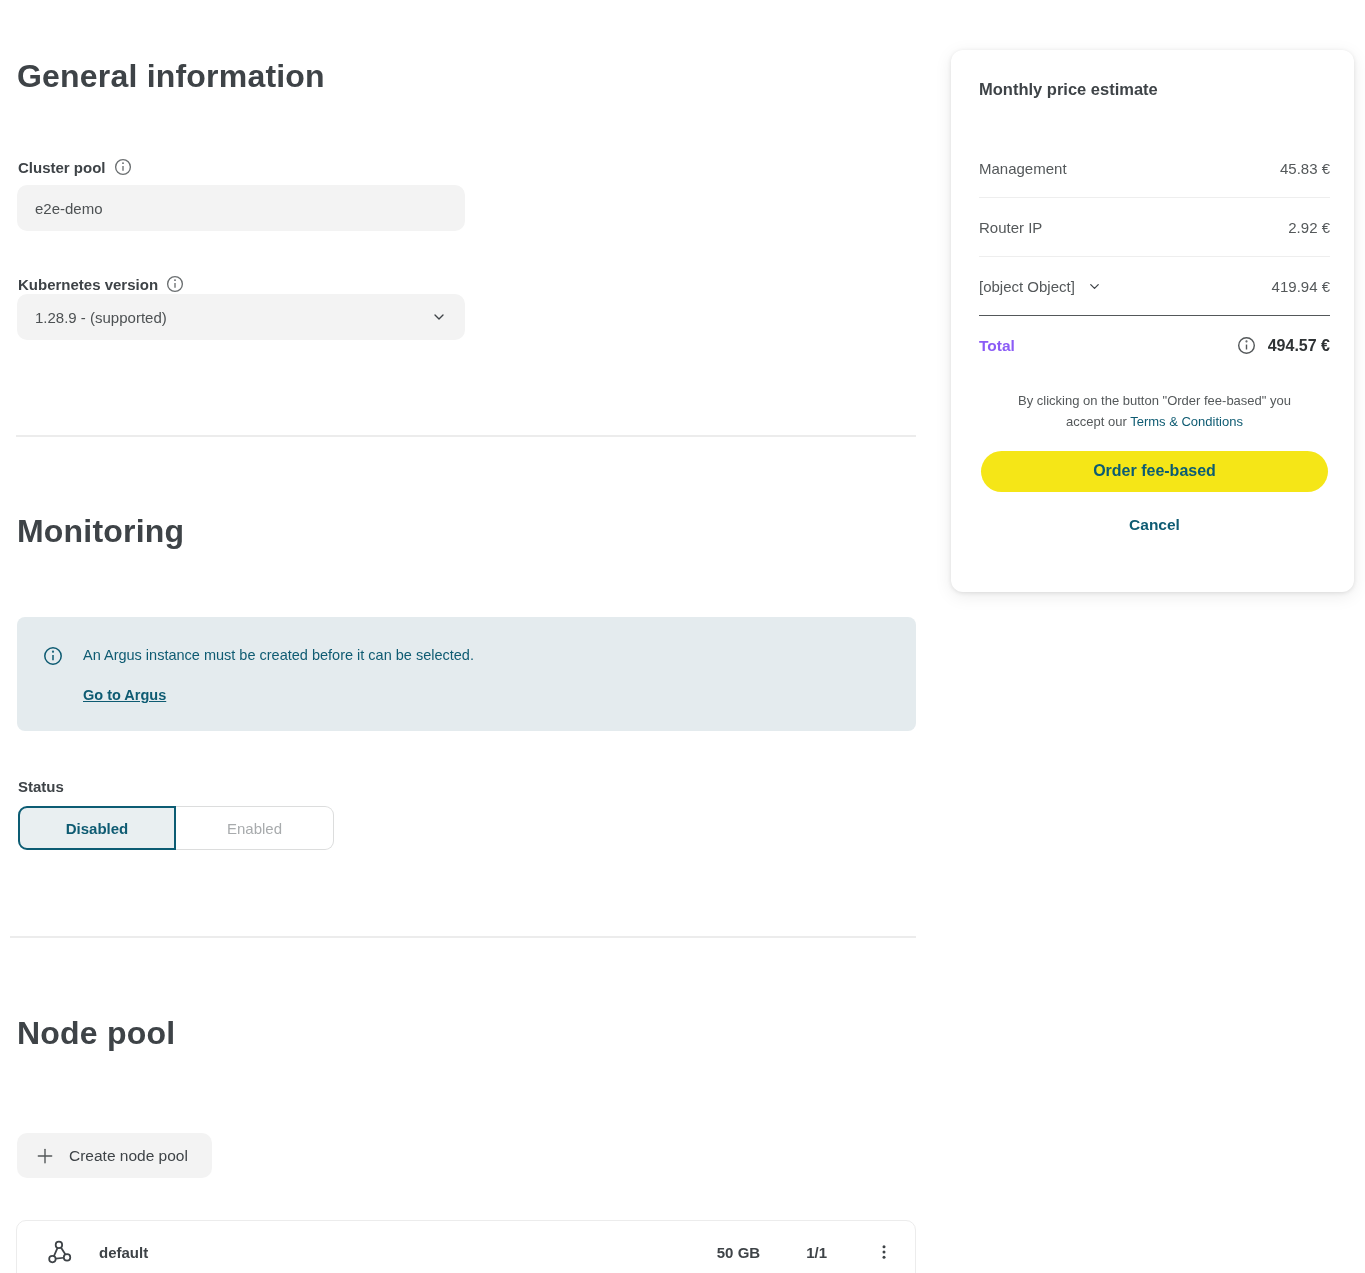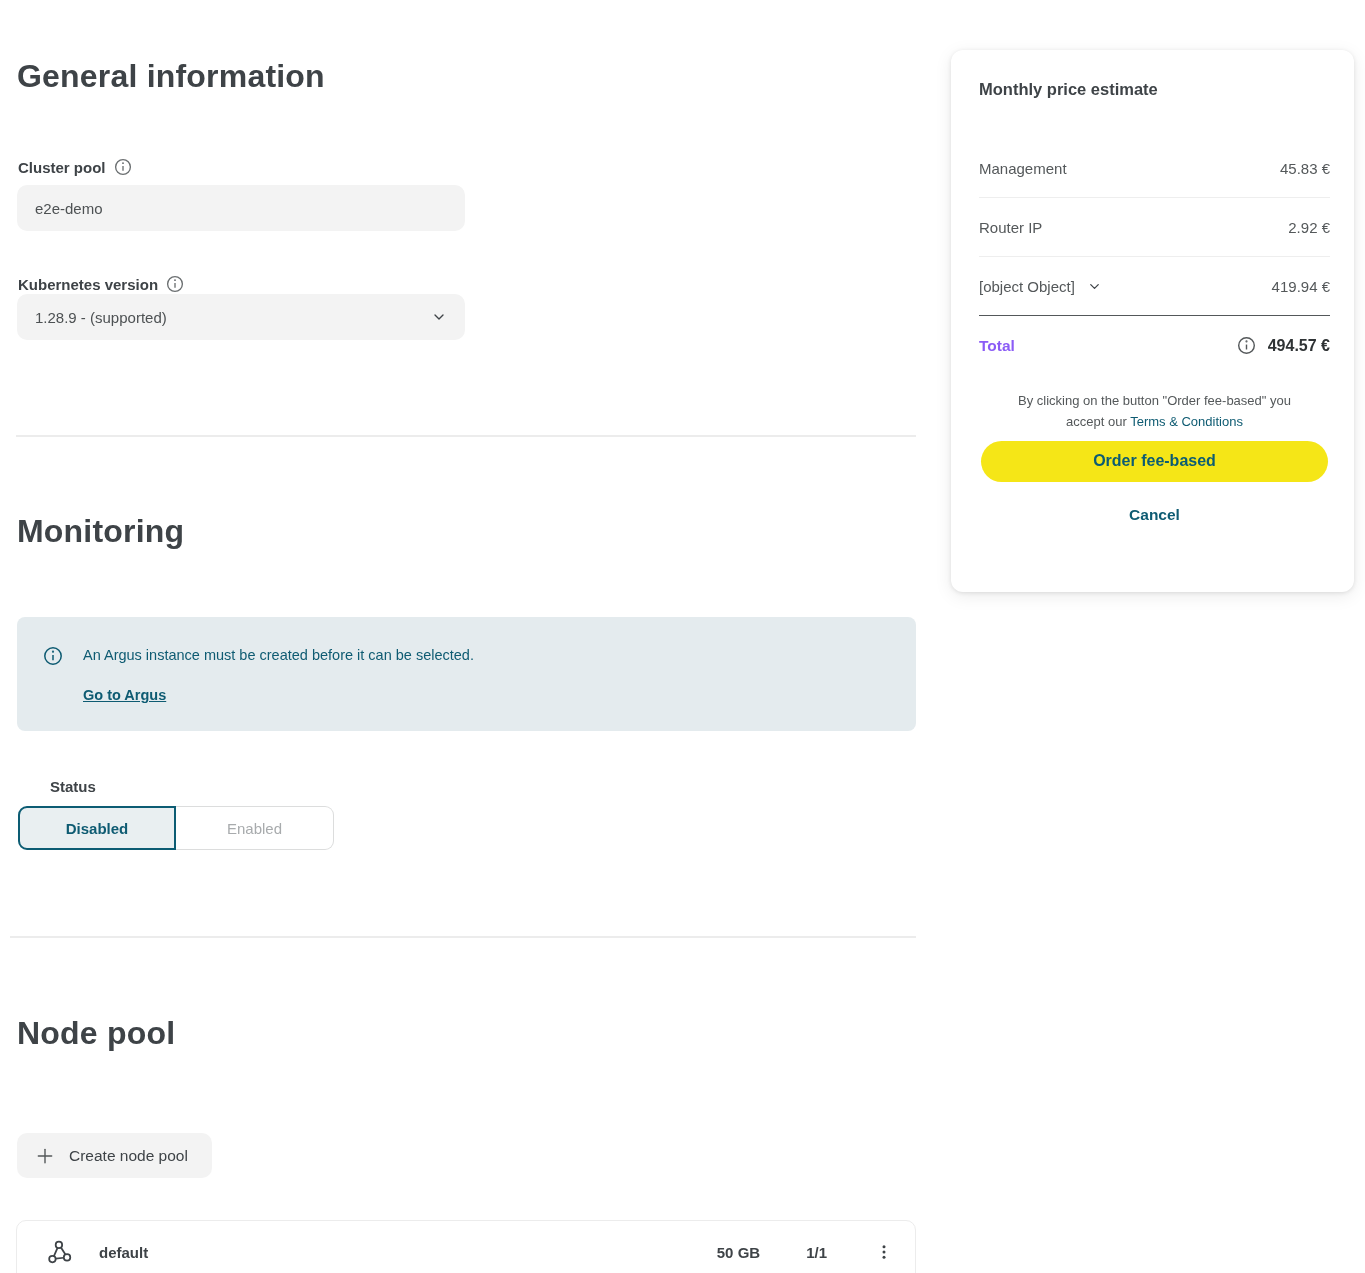--- a/index.html
+++ b/index.html
@@ -76,7 +76,7 @@
   .terms { margin:16px auto 0 auto; max-width:302px; text-align:center; font-size:13px;
     color:#54585a; line-height:1.6; }
   .terms-link { color:#0e5b72; font-weight:400; cursor:pointer; }
-  .order-btn { display:block; margin:8px auto 0 auto; width:347px; height:41px;
+  .order-btn { display:block; margin:18px auto 0 auto; width:347px; height:41px;
     background:#f5e617; border:none; border-radius:21px;
     font-family:"Liberation Sans", sans-serif; font-size:16px; font-weight:700; color:#0c5c73; cursor:pointer; }
   .cancel-btn { display:block; margin:24px auto 0 auto; background:none; border:none;

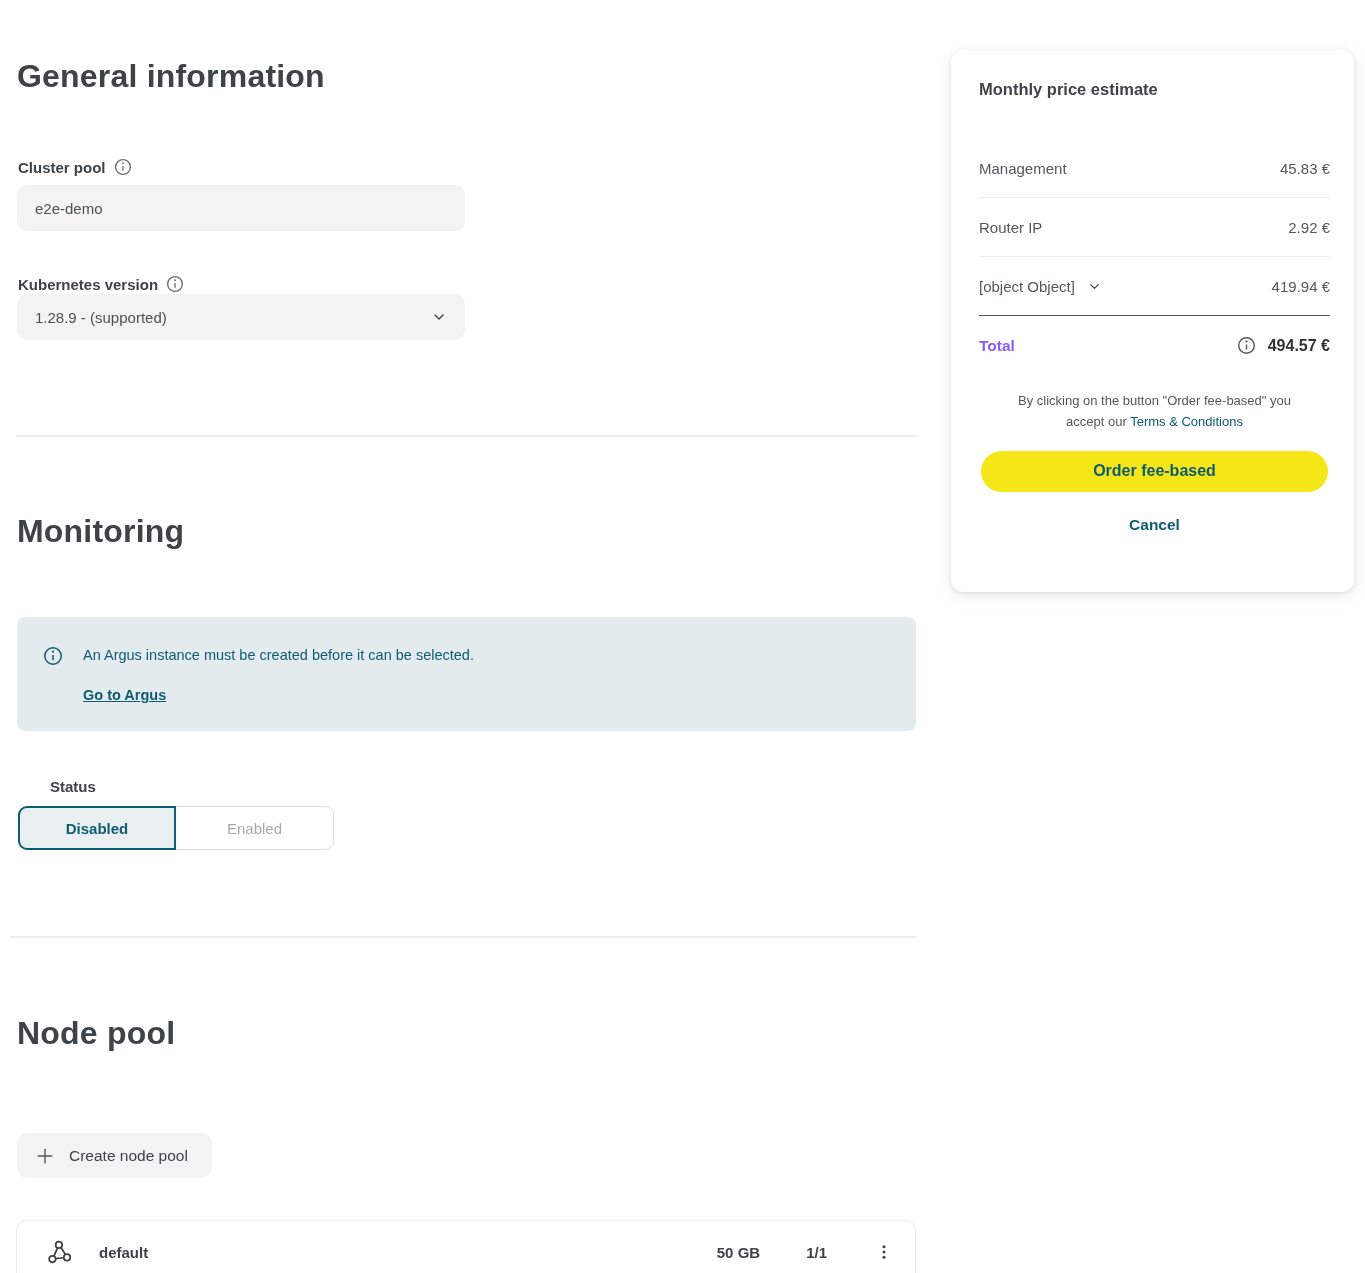--- a/index.html
+++ b/index.html
@@ -90,7 +90,7 @@
   #k8s-select { top:294px;justify-content:space-between; }
   #divider-1 { top:435px; }
   #monitoring-title { position:absolute; left:17px; top:513px; }
-  #status-label { position:absolute; left:18px; top:778px; font-size:15px; font-weight:700;margin-left:32px; }
+  #status-label { position:absolute; left:18px; top:778px; font-size:15px; font-weight:700; }
   #divider-2 { left:10px; width:906px; top:936px; }
   #nodepool-title { position:absolute; left:17px; top:1015px; }
 </style>

